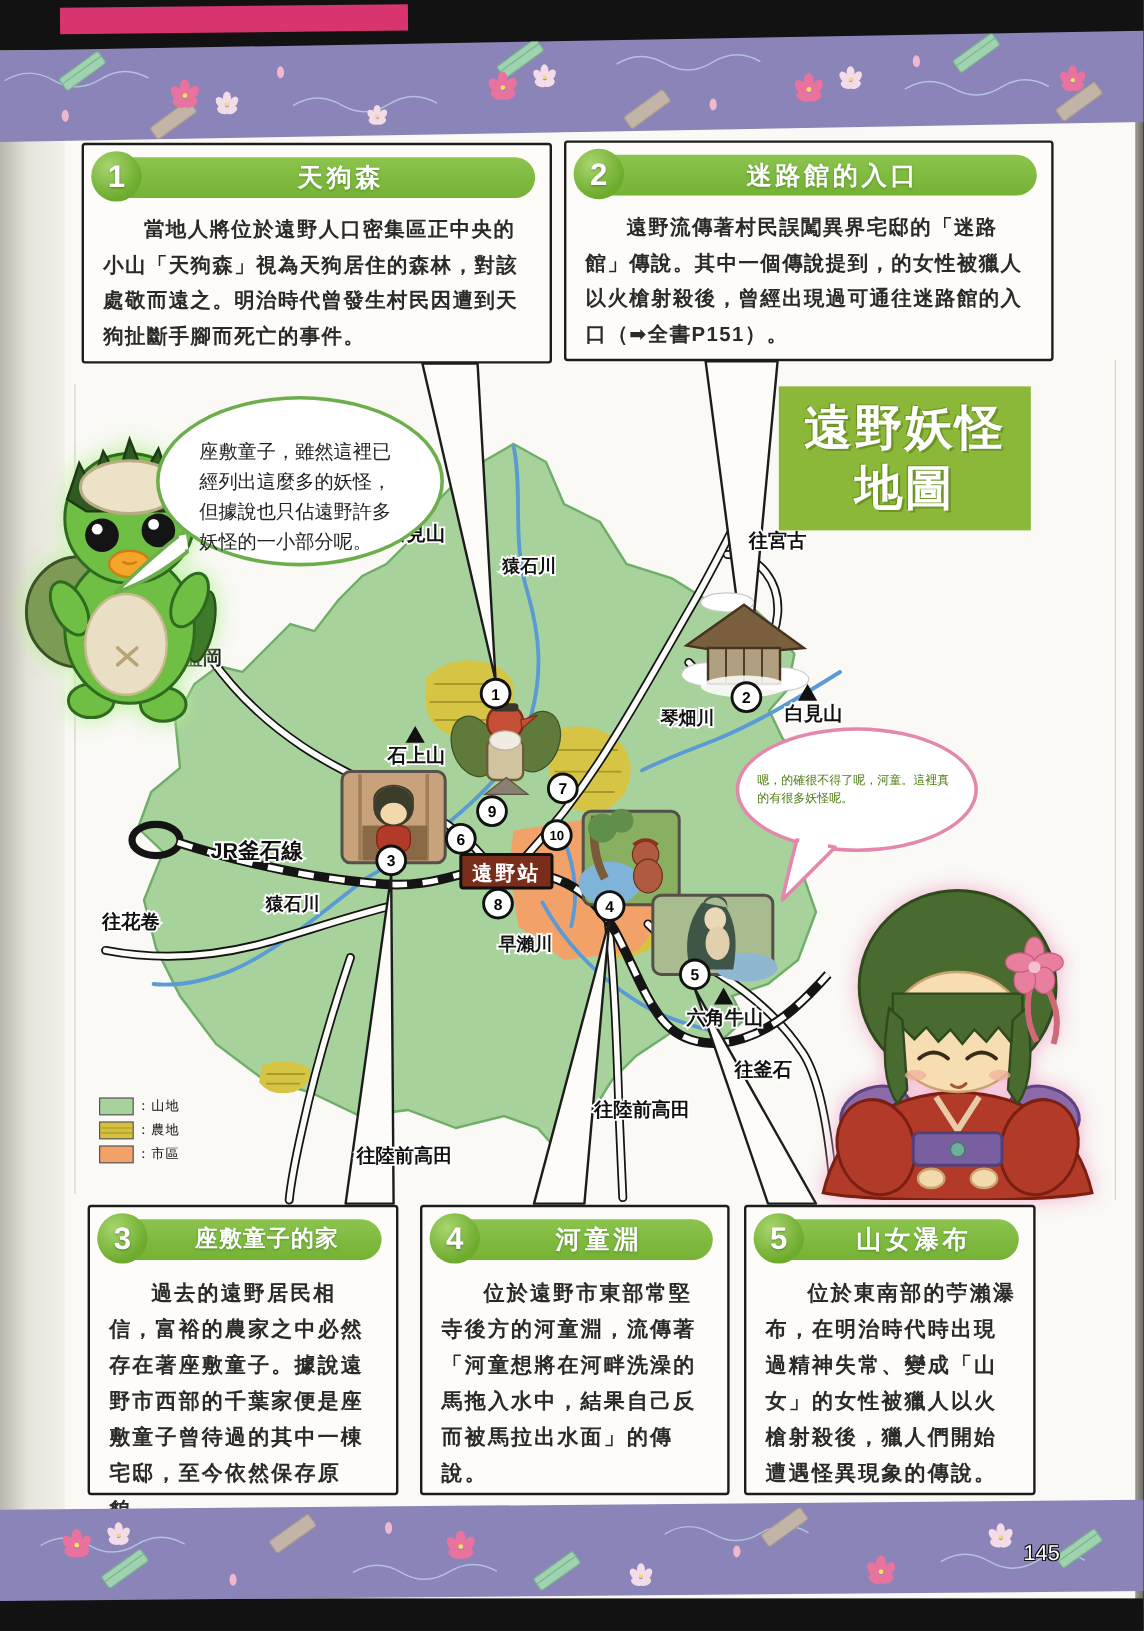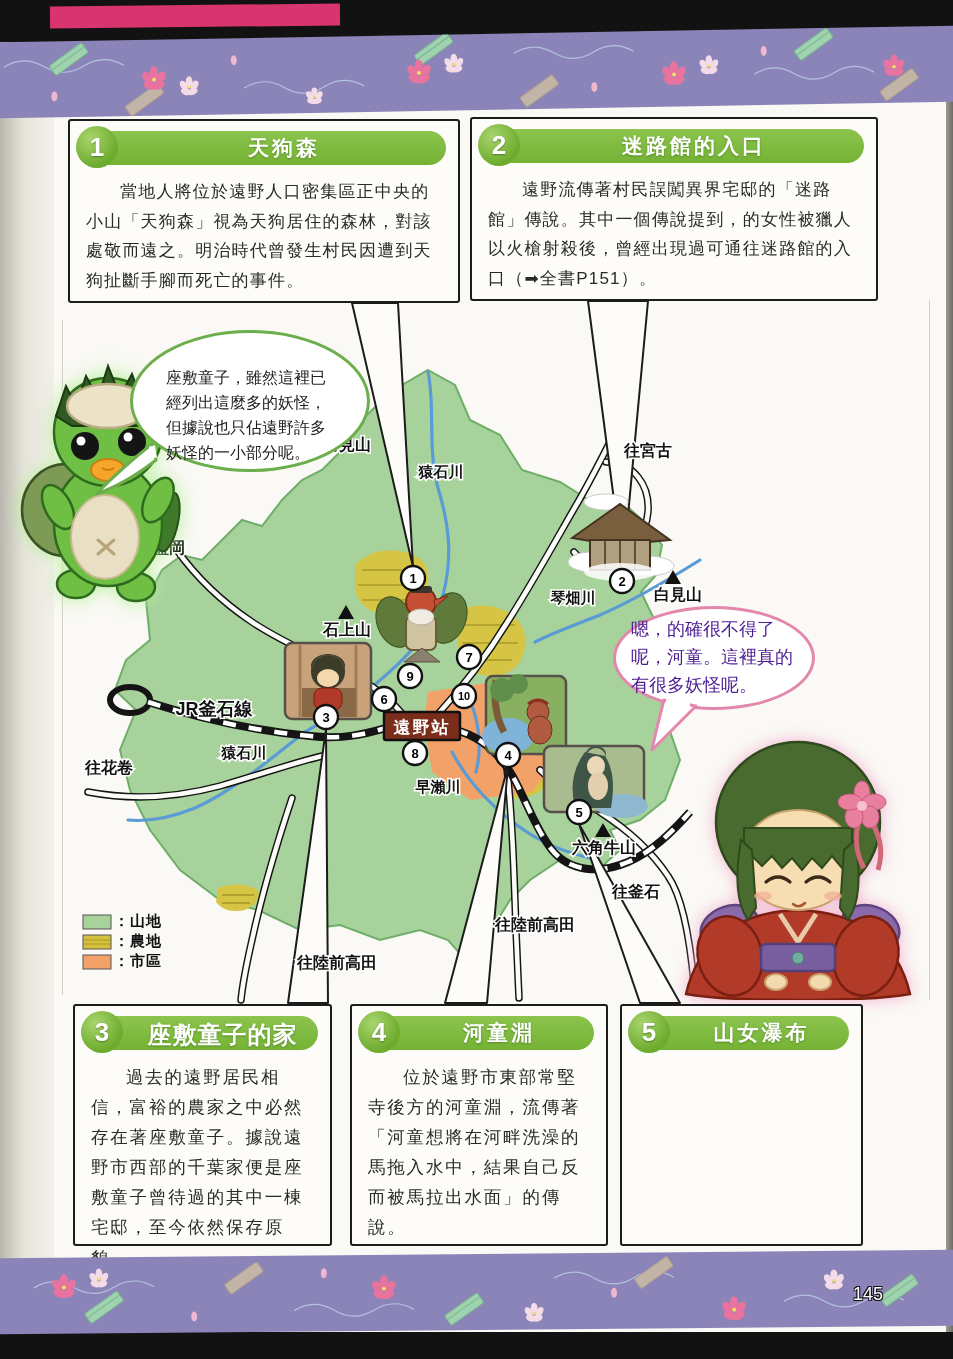--- a/index.html
+++ b/index.html
@@ -33,7 +33,7 @@
   .ibox .ttl{position:absolute;left:52px;right:12px;top:13px;text-align:center;color:#fff;
              font-weight:bold;font-size:21px;letter-spacing:3px;text-shadow:0 1px 2px rgba(60,110,20,.6);font-family:Liberation Serif, serif;}
   .ibox .bd{position:absolute;left:16px;right:13px;top:56px;color:#2a2a2a;
-            font-size:17px;line-height:1.74;letter-spacing:1.2px;text-indent:2em;}
+            font-size:17px;line-height:1.74;letter-spacing:1.2px;text-indent:2em;font-weight:bold;}
   .ibox-sm .bd{font-size:17.5px;letter-spacing:1.8px;line-height:1.72;}
 
   

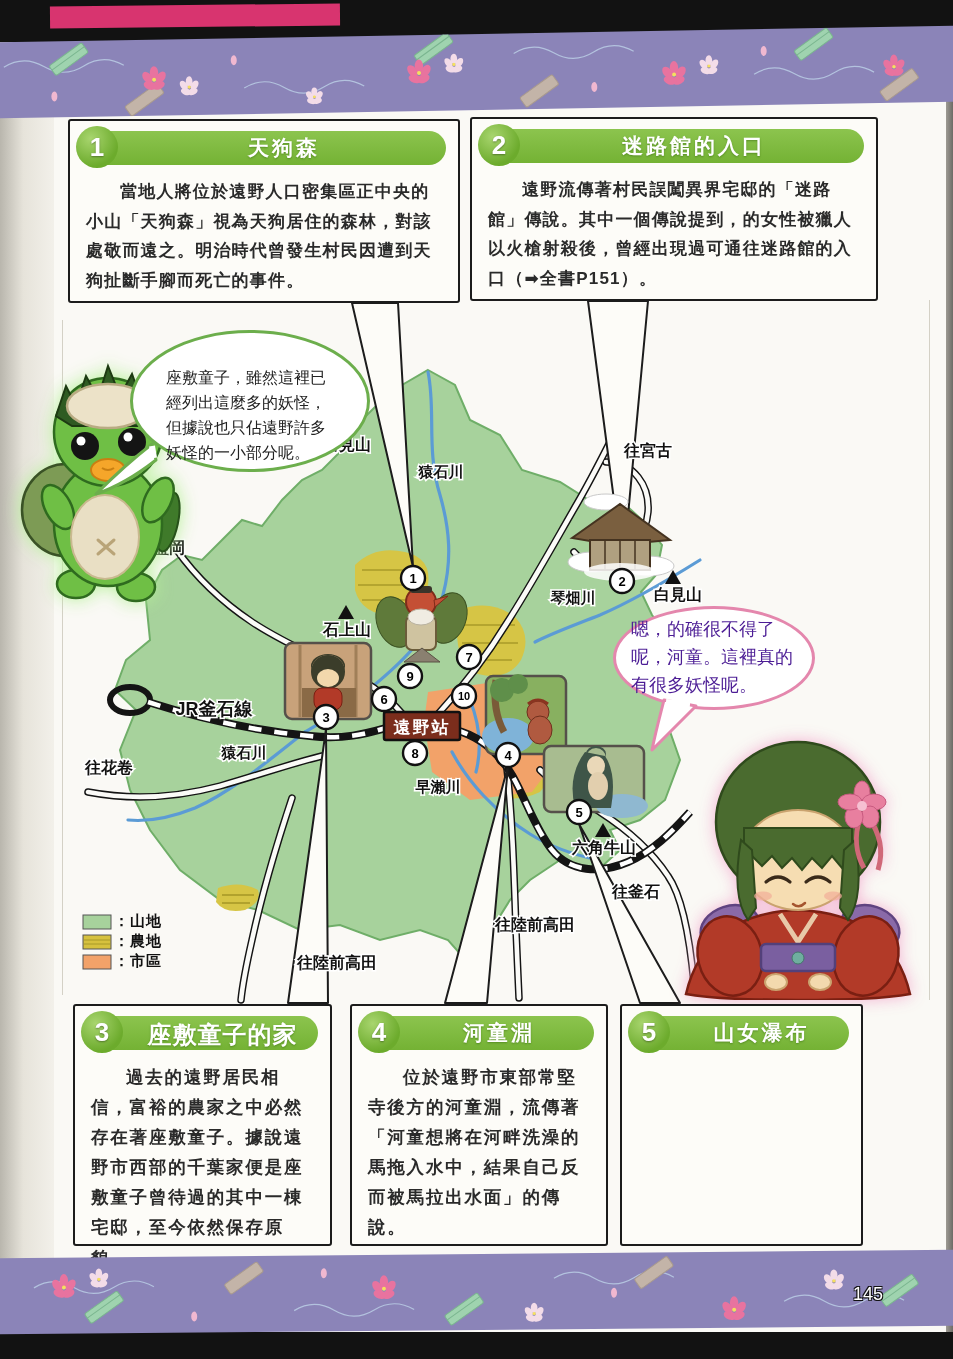--- a/index.html
+++ b/index.html
@@ -329,6 +329,10 @@
     </g>
   </svg>
 
+  <div class="abs" id="map-title">
+    <div>遠野妖怪</div>
+    <div>地圖</div>
+  </div>
 
   <div class="abs" id="legend">
     <div class="row">

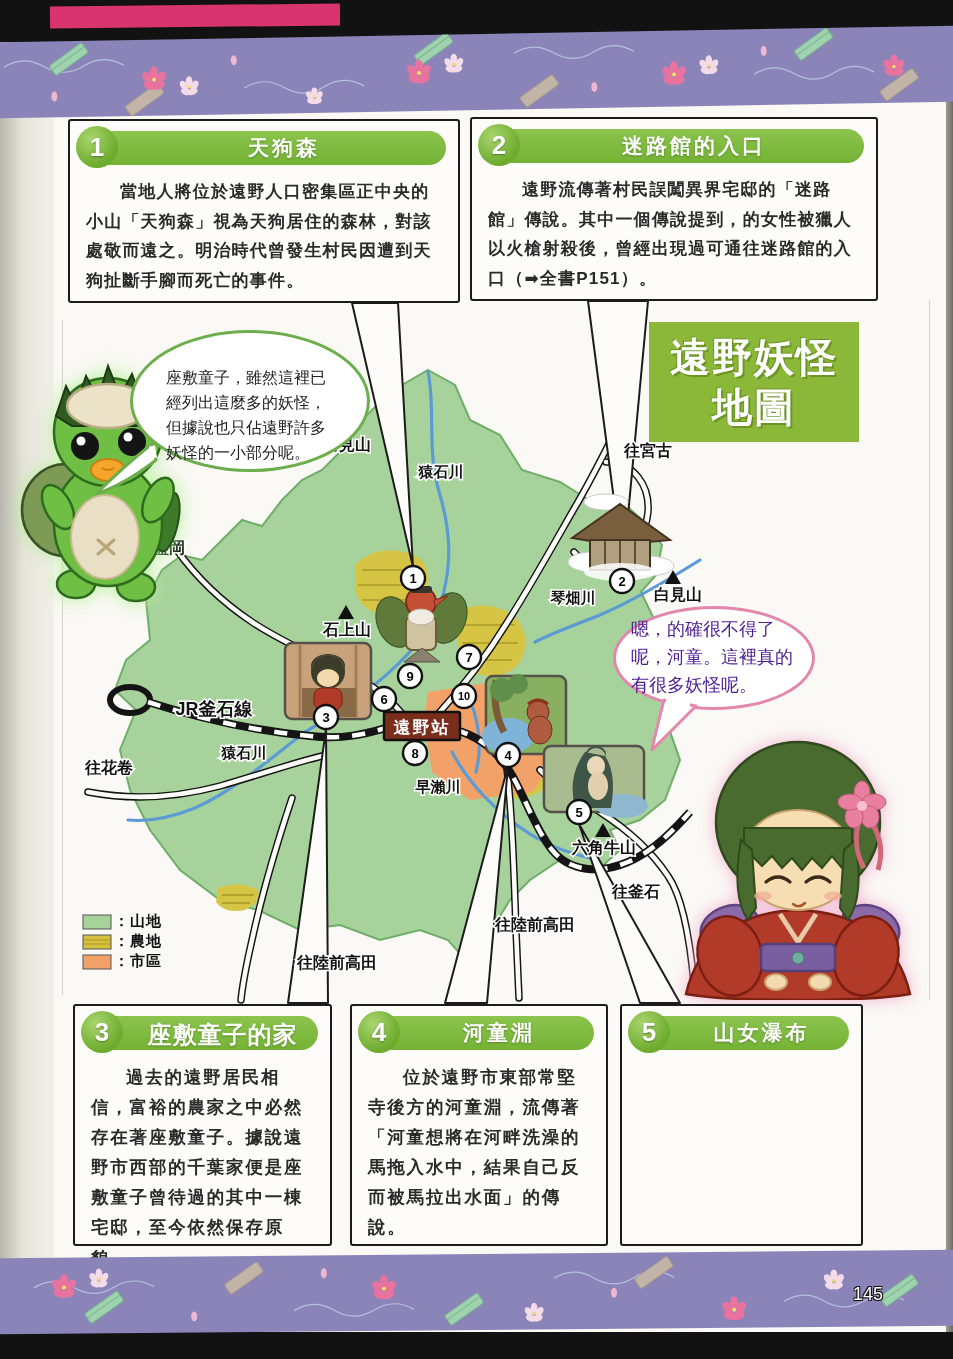--- a/index.html
+++ b/index.html
@@ -47,7 +47,7 @@
   #bub-kappa{left:130px;top:330px;width:240px;height:142px;border:3px solid #6cae4c;}
   #bub-kappa .tx{width:168px;font-size:16px;line-height:1.56;color:#222;margin-top:30px;}
   #bub-girl{left:613px;top:606px;width:202px;height:104px;border:3px solid #e487ad;}
-  #bub-girl .tx{width:166px;font-size:18px;line-height:1.55;color:#4c1d95;}
+  #bub-girl .tx{width:166px;font-size:10px;line-height:1.55;color:#4d7c0f;}
 
   
   #legend{left:82px;top:913px;display:flex;flex-direction:column;gap:3px;}

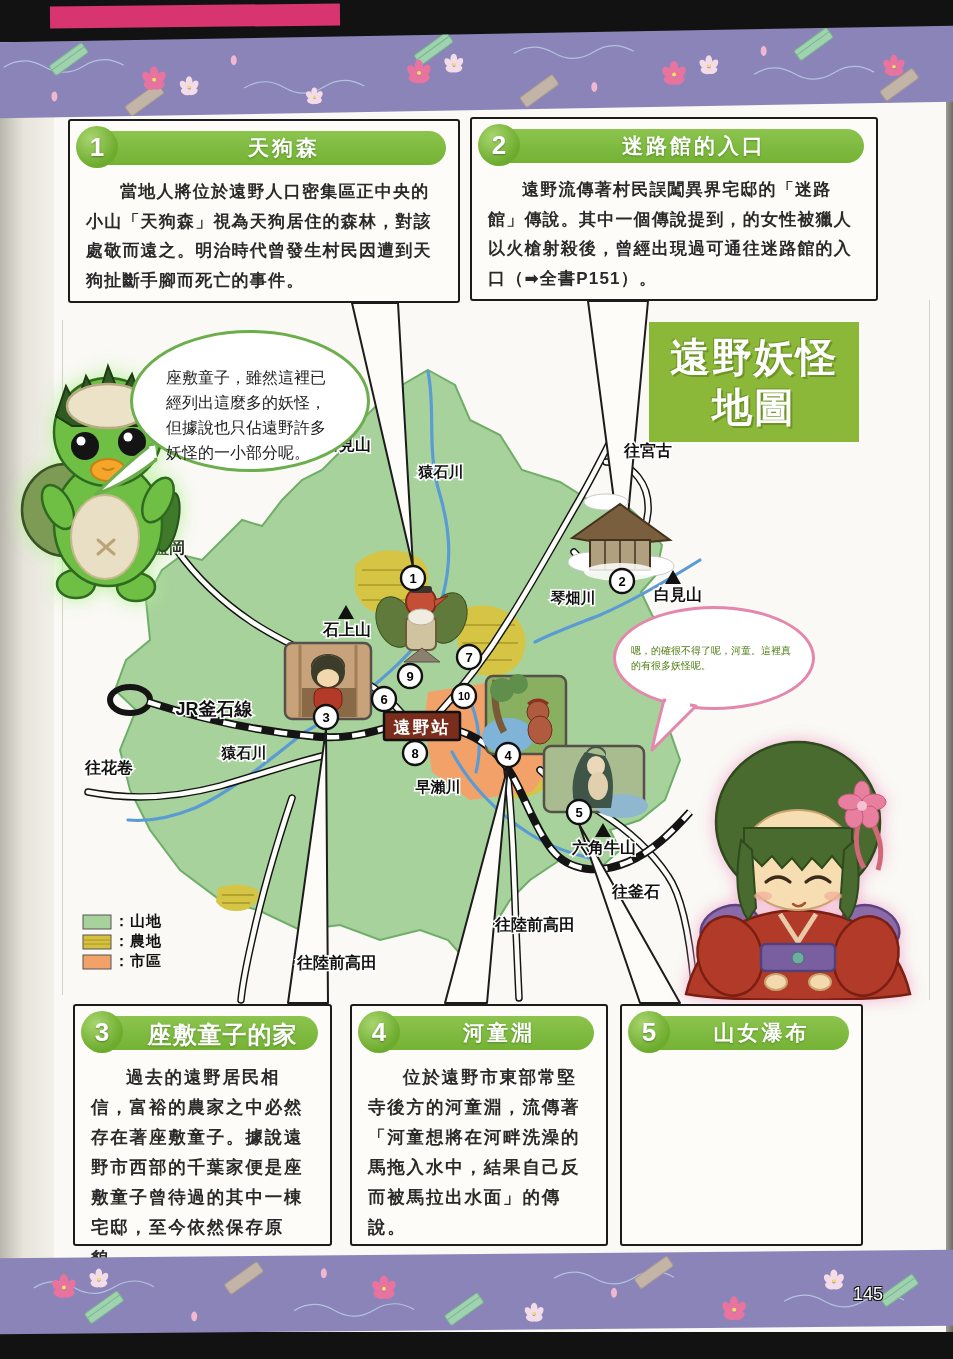--- a/index.html
+++ b/index.html
@@ -52,7 +52,7 @@
   
   #legend{left:82px;top:913px;display:flex;flex-direction:column;gap:3px;}
   #legend .row{display:flex;align-items:center;gap:2px;height:17px;}
-  #legend .lab{font-size:15px;font-weight:bold;color:#111;letter-spacing:1px;}
+  #legend .lab{font-size:11px;font-weight:normal;color:#111;letter-spacing:1px;}
 
   #page-num{left:853px;top:1284px;color:#fff;font-weight:normal;font-size:18px;
             text-shadow:-1px -1px 0 #111,1px -1px 0 #111,-1px 1px 0 #111,1px 1px 0 #111;}

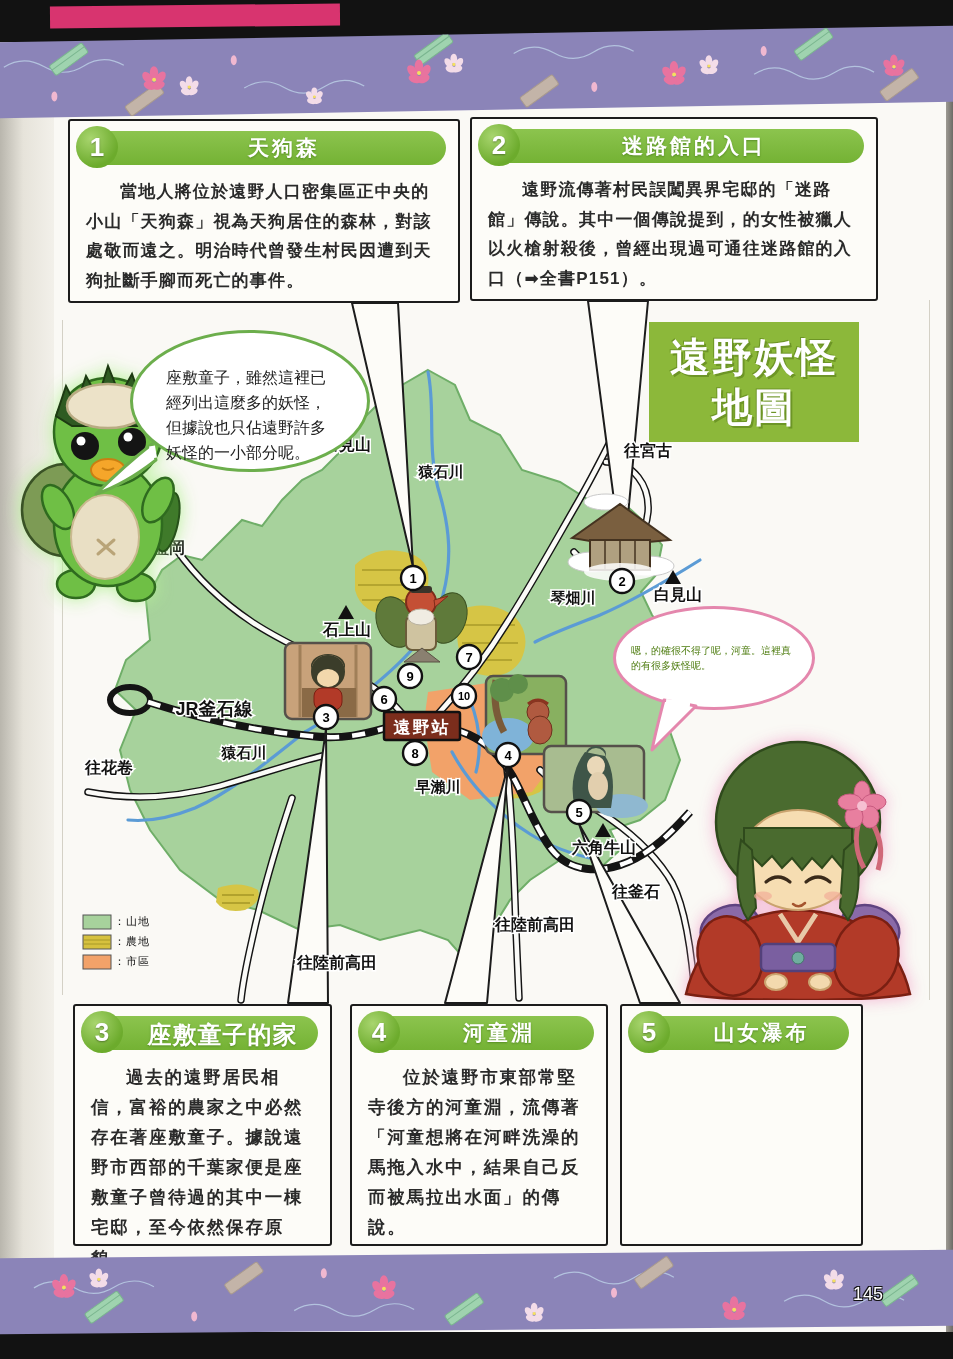--- a/index.html
+++ b/index.html
@@ -446,7 +446,7 @@
   <div class="abs ibox ibox-sm" style="left:73px;top:1004px;width:259px;height:242px;">
     <div class="hdr"></div>
     <div class="num">3</div>
-    <div class="ttl" style="font-size:24px;letter-spacing:1px;">座敷童子的家</div>
+    <div class="ttl" style="font-size:19px;letter-spacing:1px;">座敷童子的家</div>
     <div class="bd">過去的遠野居民相信，富裕的農家之中必然存在著座敷童子。據說遠野市西部的千葉家便是座敷童子曾待過的其中一棟宅邸，至今依然保存原貌。</div>
   </div>
   <div class="abs ibox ibox-sm" style="left:350px;top:1004px;width:258px;height:242px;">

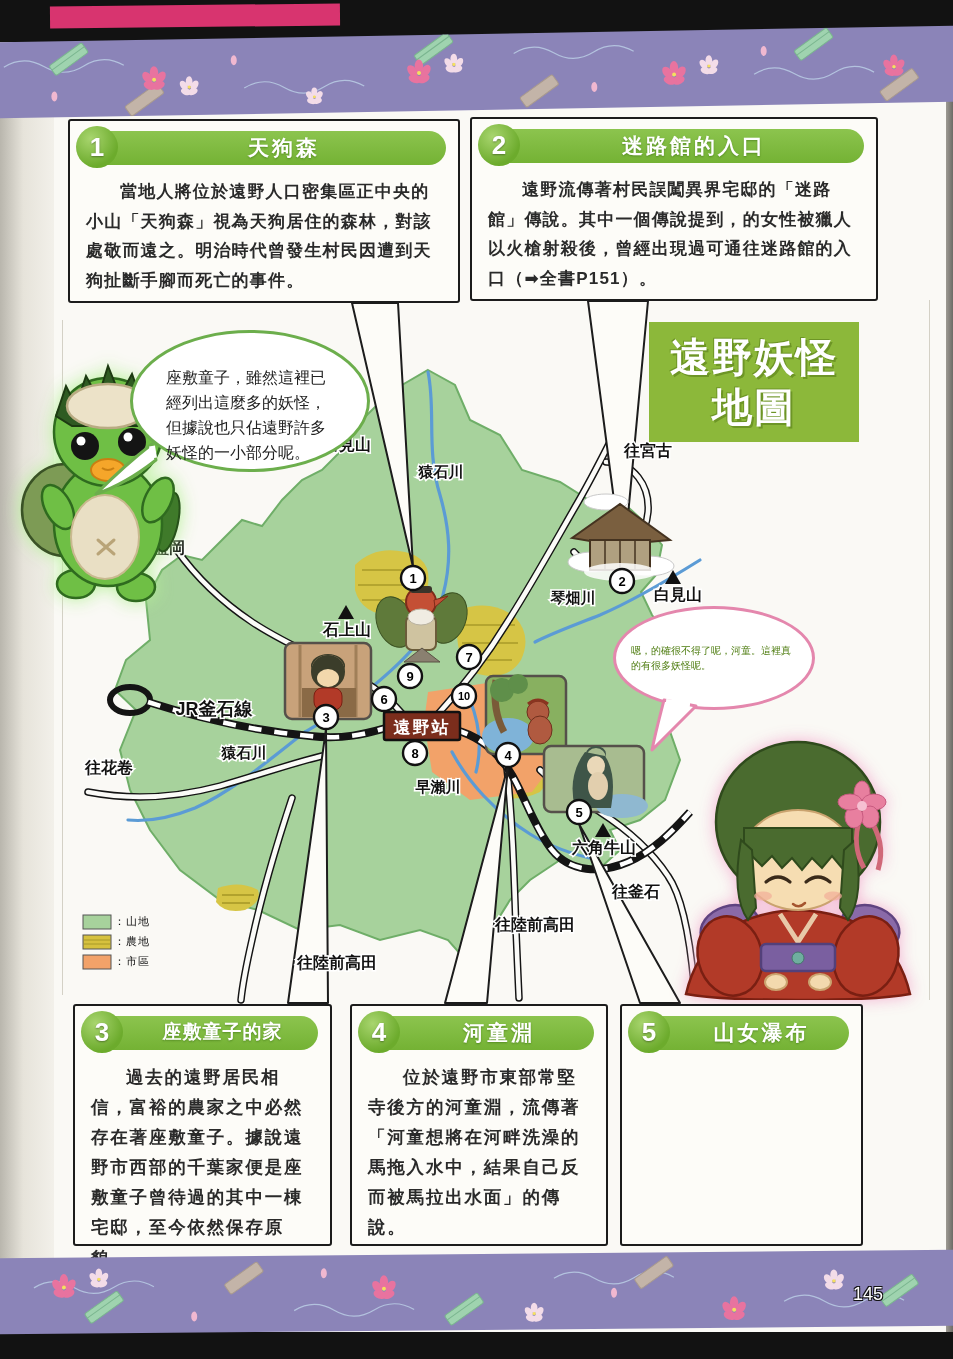--- a/index.html
+++ b/index.html
@@ -459,6 +459,7 @@
     <div class="hdr"></div>
     <div class="num">5</div>
     <div class="ttl">山女瀑布</div>
+    <div class="bd">位於東南部的苧瀨瀑布，在明治時代時出現過精神失常、變成「山女」的女性被獵人以火槍射殺後，獵人們開始遭遇怪異現象的傳說。</div>
   </div>
 
   <div class="abs band" id="band-bottom">

